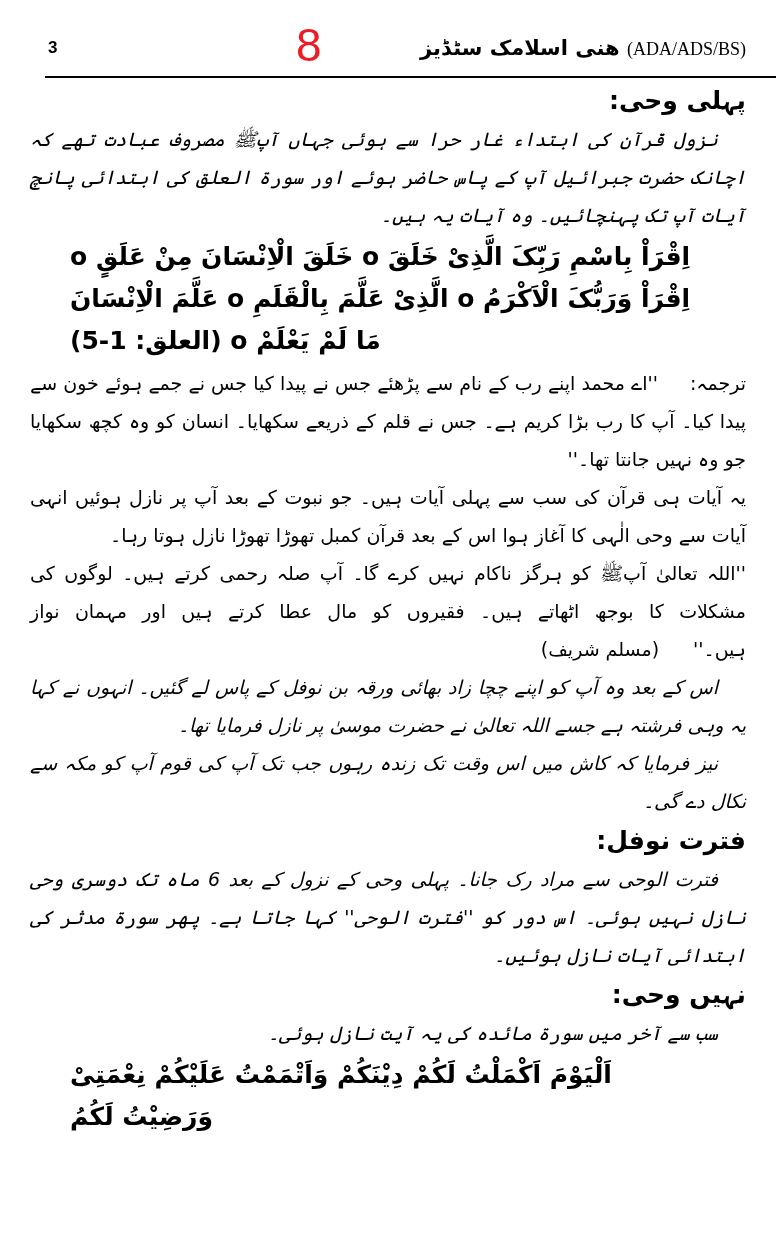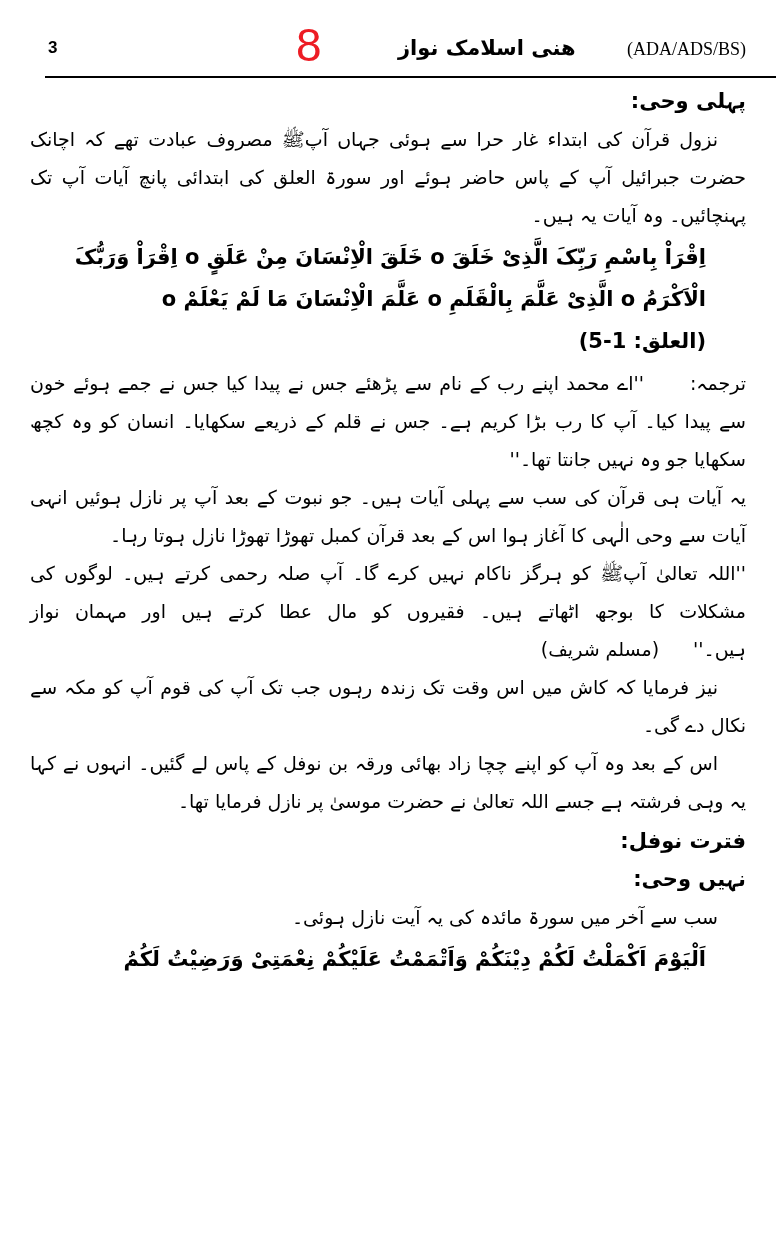--- a/index.html
+++ b/index.html
@@ -73,7 +73,7 @@
   <div class="header">
     <div class="page-num">3</div>
     <div class="lesson-num">8</div>
-    <div class="book-title"><span class="latin">(ADA/ADS/BS)</span> <span>ھنی اسلامک نواز</span></div>
+    <div class="book-title"><span class="latin">(ADA/ADS/BS)</span> <span>ھنی اسلامک سٹڈیز</span></div>
     <div class="header-rule"></div>
   </div>
 

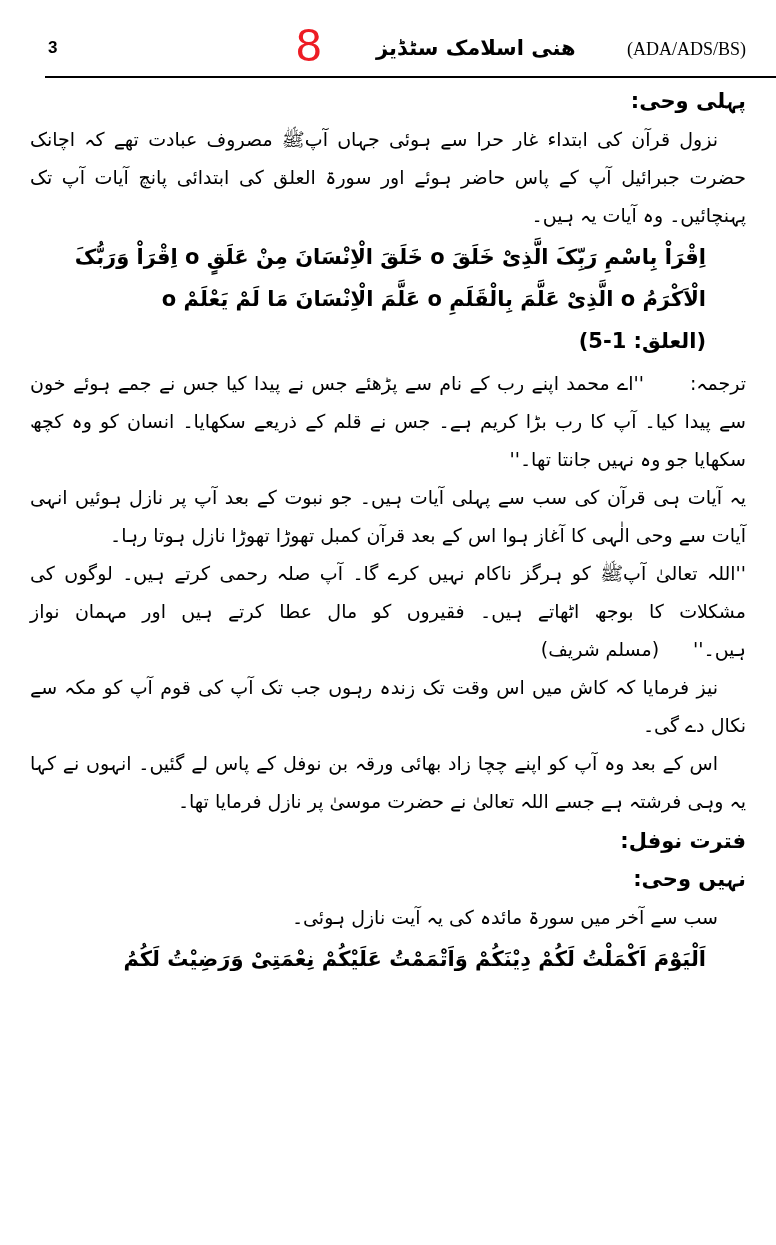--- a/index.html
+++ b/index.html
@@ -34,7 +34,7 @@
   }
   .book-title .latin{
     font-family:"Liberation Serif", serif;
-    font-weight:400;font-size:18px;margin-left:44px;
+    font-weight:400;font-size:18px;
   }
   .header-rule{
     position:absolute;left:45px;right:0;top:76px;

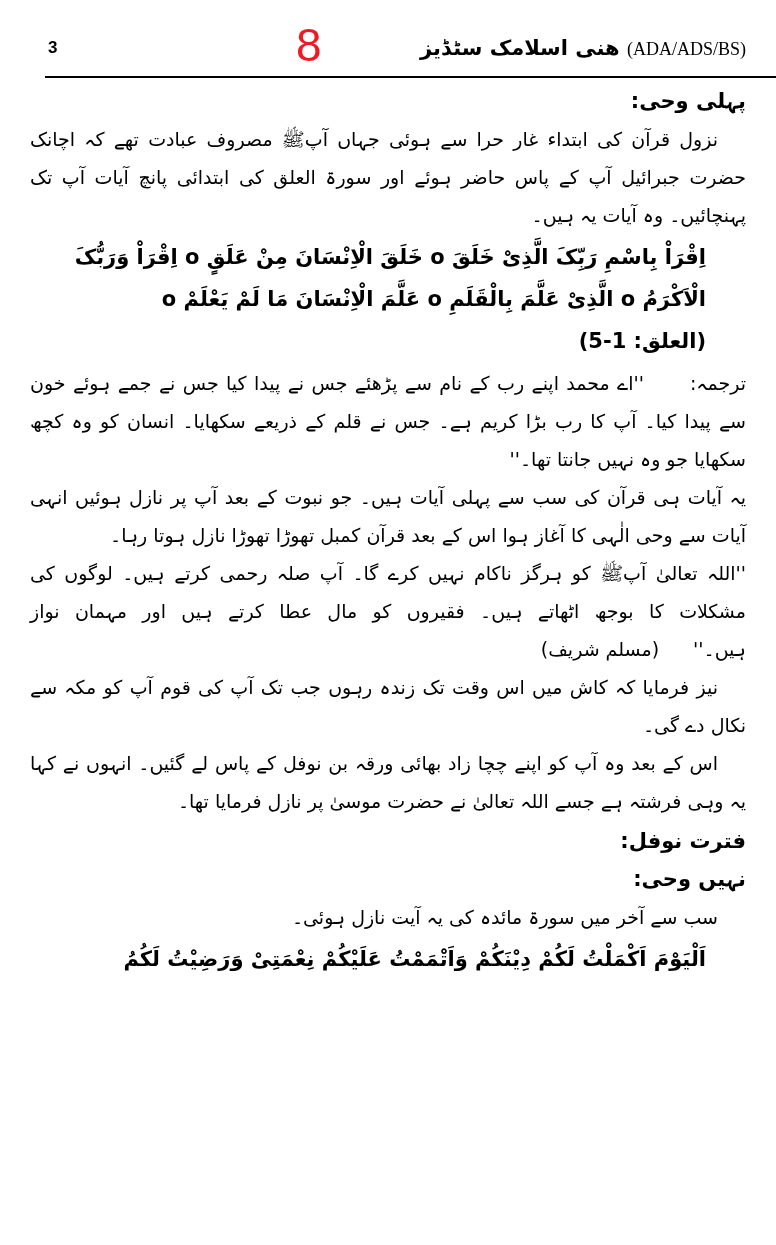--- a/index.html
+++ b/index.html
@@ -49,7 +49,7 @@
     text-align:justify;
   }
   .heading{
-    font-size:21px;font-weight:700;
+    font-size:25px;font-weight:700;
     text-align:right;line-height:34px;
     margin:4px 0 2px 0;
   }

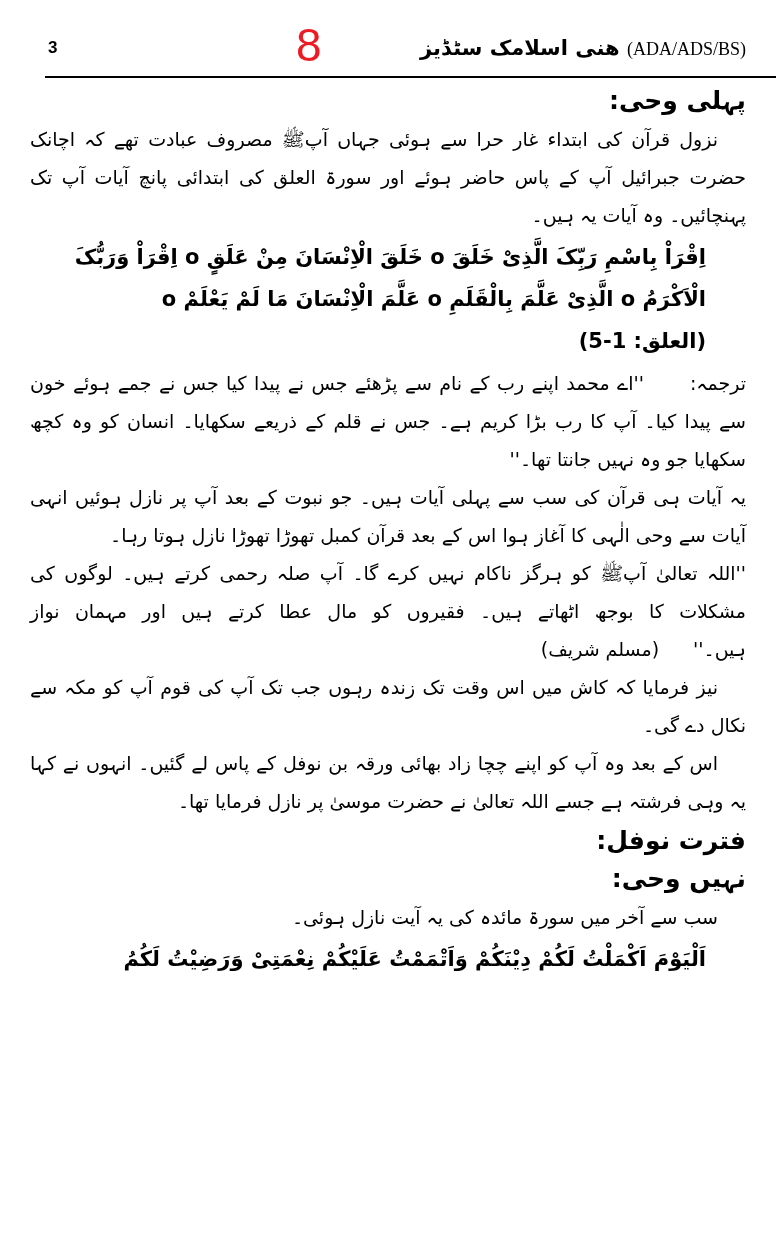--- a/index.html
+++ b/index.html
@@ -54,7 +54,7 @@
     margin:4px 0 2px 0;
   }
   p{margin:0;}
-  .indent{text-indent:28px;}
+  .indent{text-indent:28px;font-style:italic;}
   .verse{
     direction:rtl;
     font-weight:700;font-size:21px;

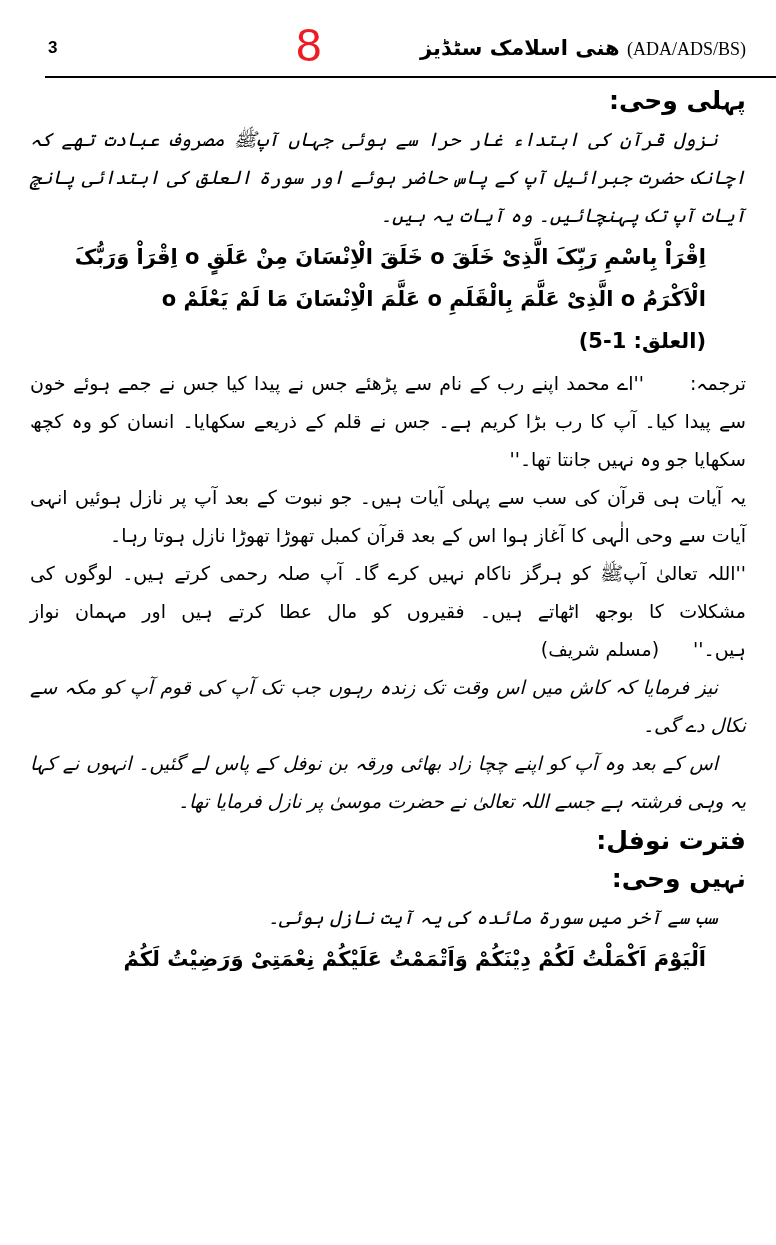--- a/index.html
+++ b/index.html
@@ -57,8 +57,8 @@
   .indent{text-indent:28px;font-style:italic;}
   .verse{
     direction:rtl;
-    font-weight:700;font-size:21px;
-    line-height:42px;text-align:right;
+    font-weight:700;font-size:25px;
+    line-height:42px;text-align:left;
     margin:2px 40px;
   }
   .vref1{font-weight:700;white-space:nowrap;}

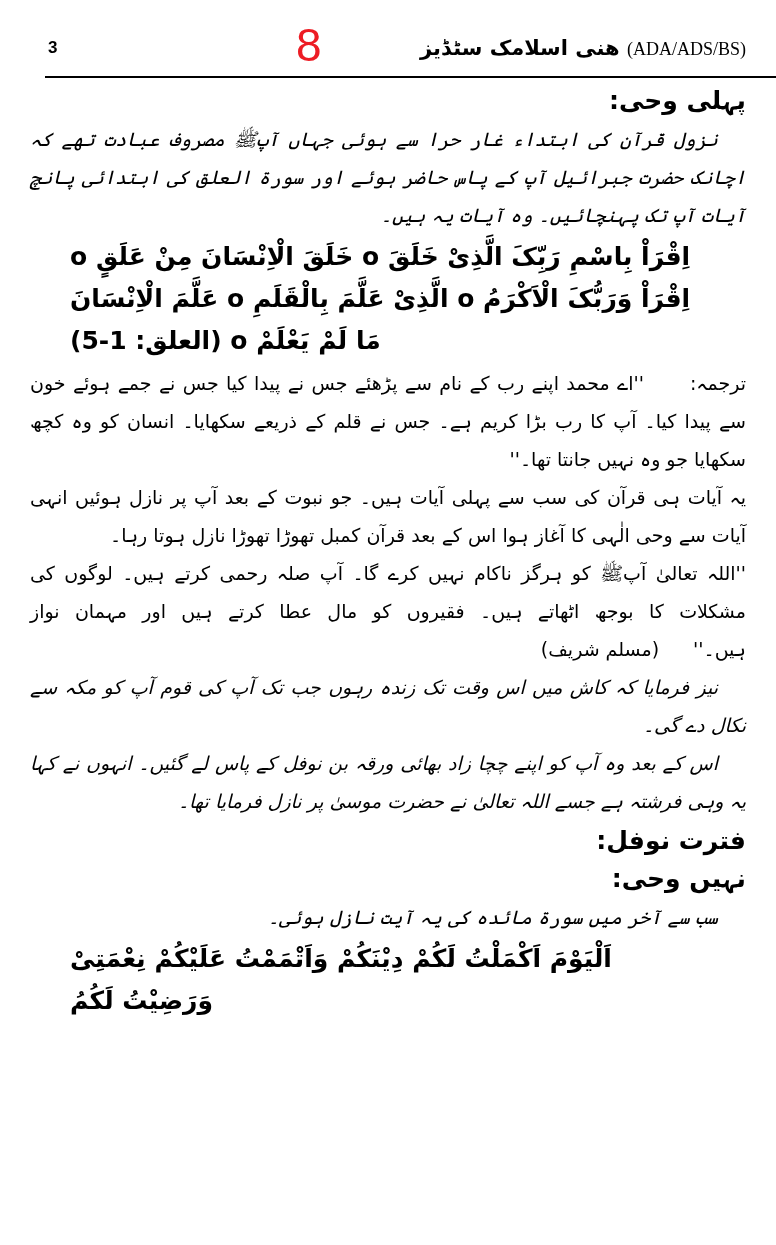--- a/index.html
+++ b/index.html
@@ -62,7 +62,7 @@
     margin:2px 40px;
   }
   .vref1{font-weight:700;white-space:nowrap;}
-  .trans-row .t-label{margin-left:46px;}
+  .trans-row .t-label{margin-left:32px;}
   .src-ref{margin-right:34px;white-space:nowrap;margin-top:34px;}
 </style>
 </head>

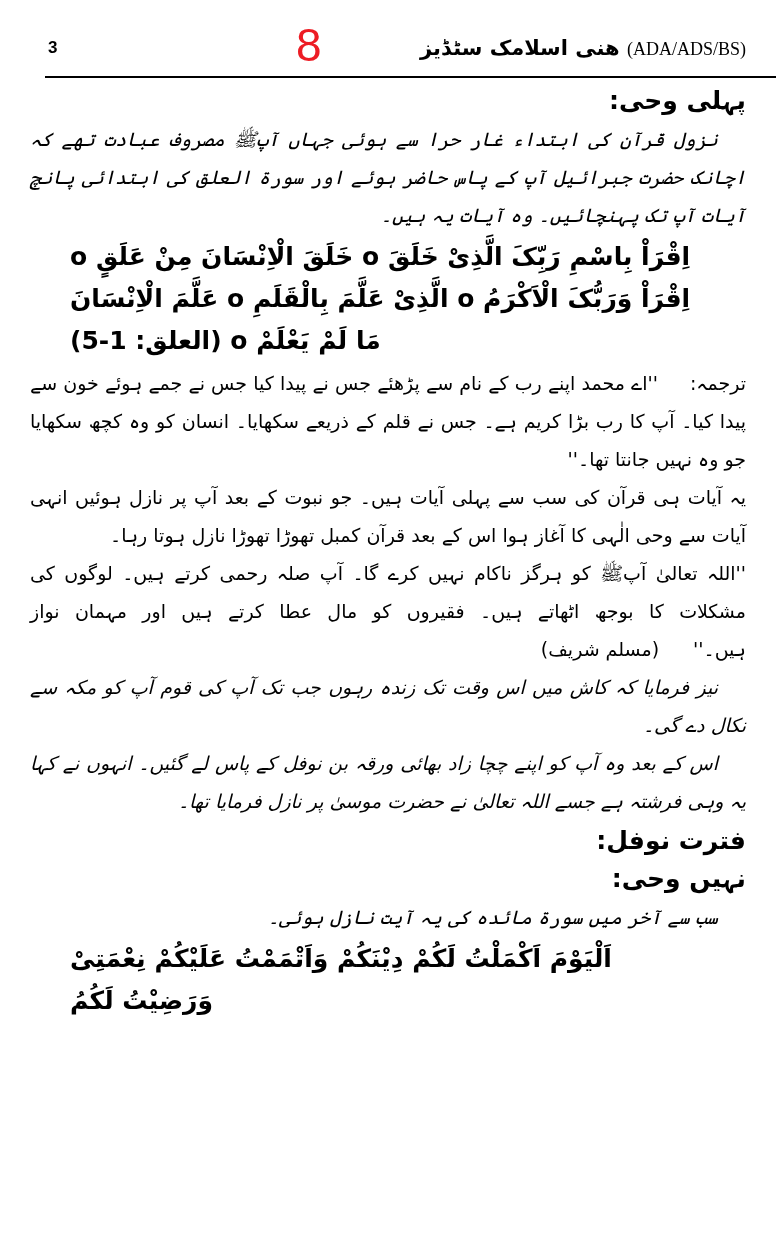--- a/index.html
+++ b/index.html
@@ -95,9 +95,9 @@
 
     <p><span>''اللہ تعالیٰ آپﷺ کو ہرگز ناکام نہیں کرے گا۔ آپ صلہ رحمی کرتے ہیں۔ لوگوں کی مشکلات کا بوجھ اٹھاتے ہیں۔ فقیروں کو مال عطا کرتے ہیں اور مہمان نواز ہیں۔''</span><span class="src-ref">(مسلم شریف)</span></p>
 
+    <p class="indent">اس کے بعد وہ آپ کو اپنے چچا زاد بھائی ورقہ بن نوفل کے پاس لے گئیں۔ انہوں نے کہا یہ وہی فرشتہ ہے جسے اللہ تعالیٰ نے حضرت موسیٰ پر نازل فرمایا تھا۔</p>
+
     <p class="indent">نیز فرمایا کہ کاش میں اس وقت تک زندہ رہوں جب تک آپ کی قوم آپ کو مکہ سے نکال دے گی۔</p>
-
-    <p class="indent">اس کے بعد وہ آپ کو اپنے چچا زاد بھائی ورقہ بن نوفل کے پاس لے گئیں۔ انہوں نے کہا یہ وہی فرشتہ ہے جسے اللہ تعالیٰ نے حضرت موسیٰ پر نازل فرمایا تھا۔</p>
 
     <div class="heading">فترت نوفل:</div>
 

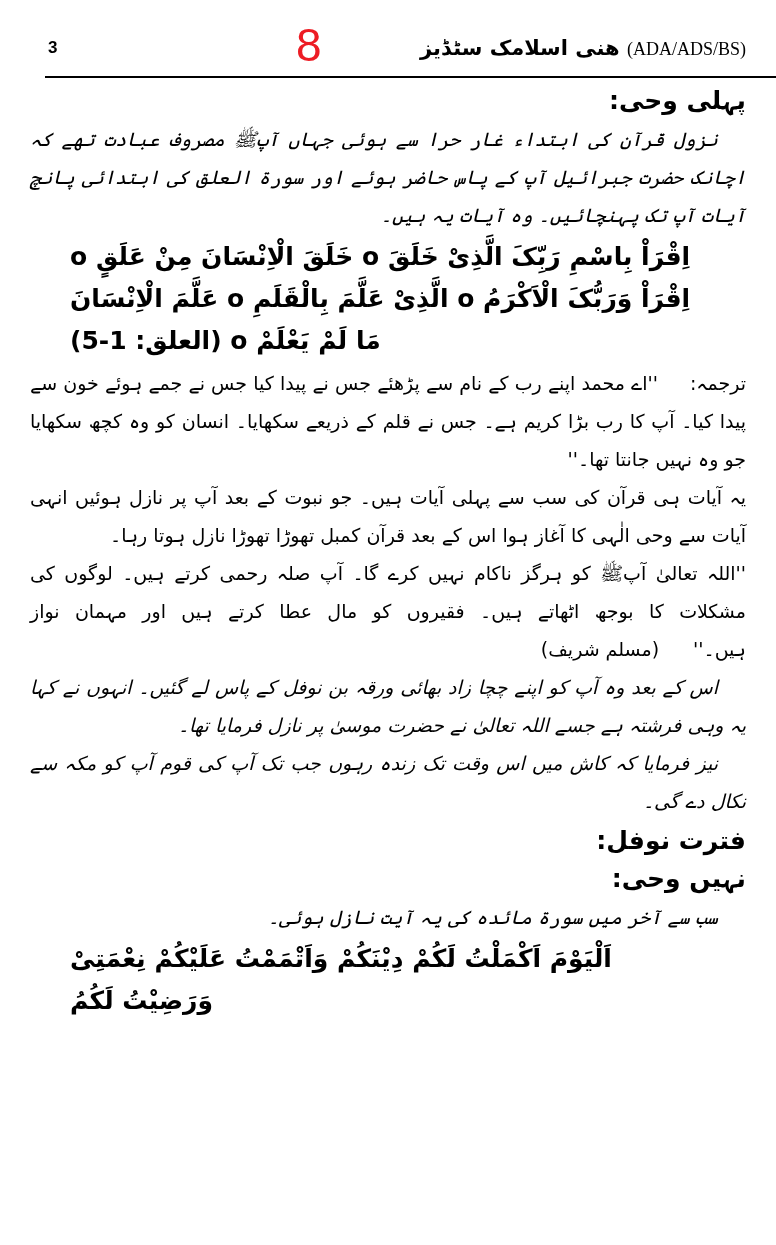--- a/index.html
+++ b/index.html
@@ -101,6 +101,7 @@
 
     <div class="heading">فترت نوفل:</div>
 
+    <p class="indent">فترت الوحی سے مراد رک جانا۔ پہلی وحی کے نزول کے بعد 6 ماہ تک دوسری وحی نازل نہیں ہوئی۔ اس دور کو ''فترت الوحی'' کہا جاتا ہے۔ پھر سورۃ مدثر کی ابتدائی آیات نازل ہوئیں۔</p>
 
     <div class="heading">نہیں وحی:</div>
 

